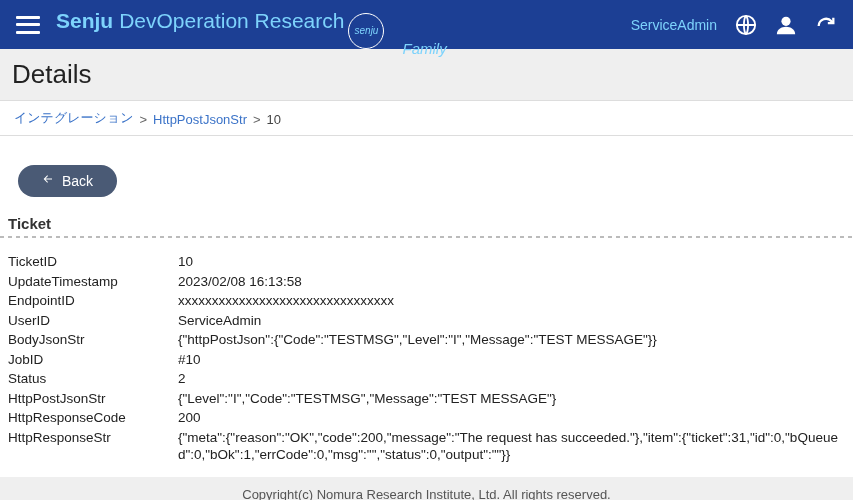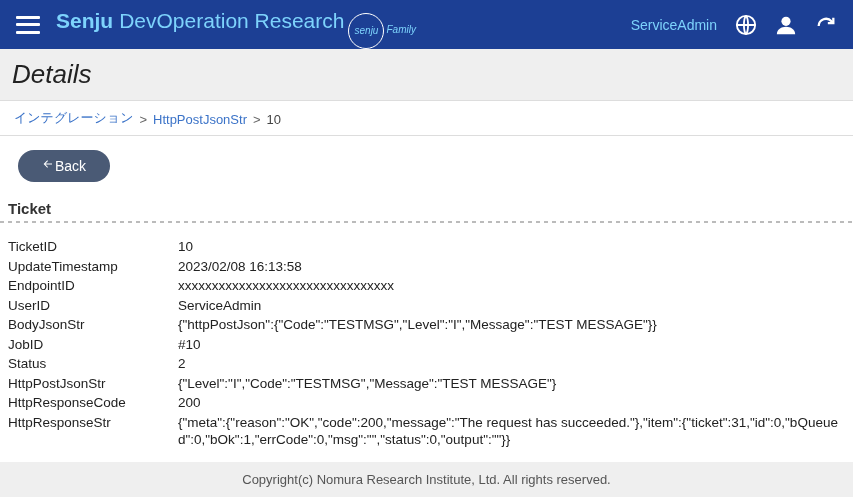--- a/index.html
+++ b/index.html
@@ -13,7 +13,7 @@
 .brand-sub { position: relative; margin-left: 4px; }
 .brand-sub-circle { border: 1px solid #fff; border-radius: 50%; width: 36px; height: 36px; display: inline-flex; align-items: center; justify-content: center; font-size: 10px; position: relative; top: 6px; }
 .brand-sub-text { font-size: 10px; font-style: italic; }
-.brand-family { font-size: 10px; margin-left: 2px; font-style: italic; position: relative; top: 5px; }
+.brand-family { font-size: 15px; margin-left: 18px; font-style: italic; position: relative; top: 26px; }
 .topbar-right { display: flex; align-items: center; gap: 18px; }
 .topbar-user { font-size: 14px; }
 .icon-btn { width: 22px; height: 22px; display: flex; align-items: center; justify-content: center; cursor: pointer; }

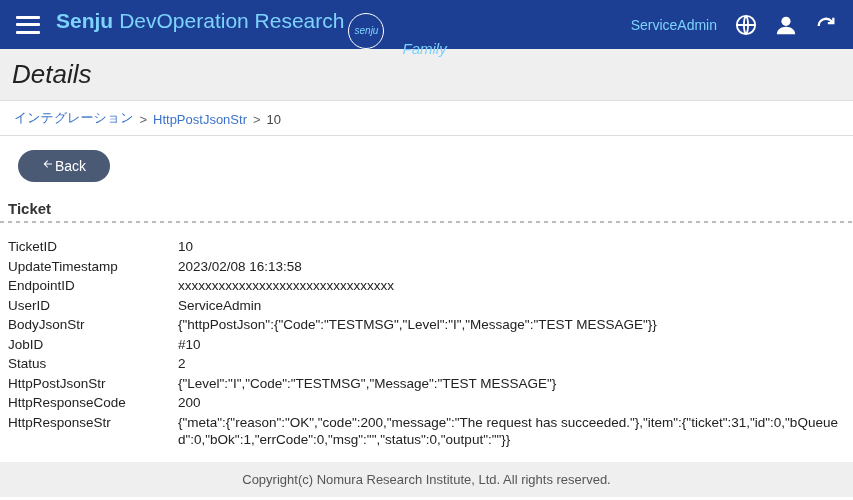--- a/index.html
+++ b/index.html
@@ -17,7 +17,7 @@
 .topbar-right { display: flex; align-items: center; gap: 18px; }
 .topbar-user { font-size: 14px; }
 .icon-btn { width: 22px; height: 22px; display: flex; align-items: center; justify-content: center; cursor: pointer; }
-.header-strip { background: #efefef; padding: 10px 12px; font-size: 26px; color: #222; font-style: italic; }
+.header-strip { background: #efefef; padding: 10px 12px; font-size: 26px; color: #222; }
 .breadcrumb { border: 1px solid #ddd; border-left: none; border-right: none; padding: 8px 14px; font-size: 13px; display: flex; align-items: flex-end; gap: 6px; margin-bottom: 14px; }
 .breadcrumb a { color: #3b73c8; text-decoration: none; }
 .breadcrumb .sep { color: #666; }

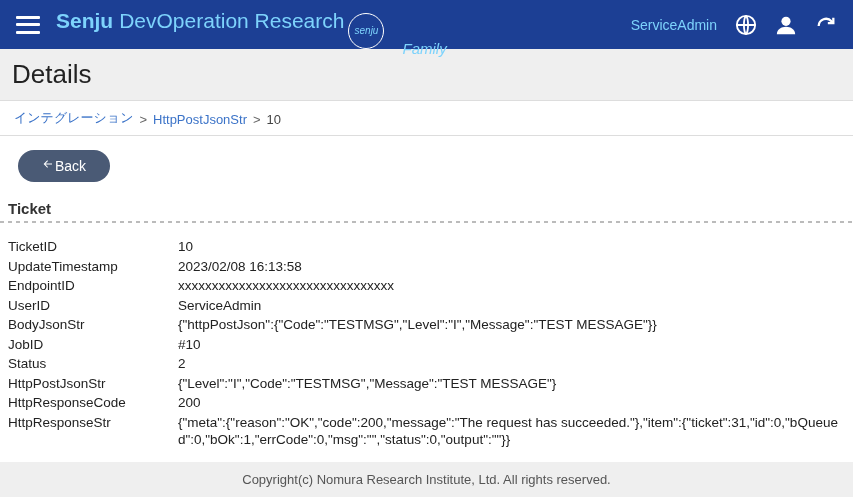--- a/index.html
+++ b/index.html
@@ -22,7 +22,7 @@
 .breadcrumb a { color: #3b73c8; text-decoration: none; }
 .breadcrumb .sep { color: #666; }
 .breadcrumb .current { color: #444; }
-.back-btn { background: #4a5a75; color: #fff; border: none; border-radius: 18px; padding: 8px 24px; font-size: 14px; cursor: pointer; margin-left: 18px; display: inline-flex; gap: 1px; }
+.back-btn { background: #4a5a75; color: #fff; border: none; border-radius: 18px; padding: 8px 24px; font-size: 14px; cursor: pointer; margin-left: 18px; display: inline-flex; gap: 8px; margin-top: 15px; }
 .section-title { font-weight: bold; font-size: 15px; margin: 18px 0 4px 8px; }
 .dash-row { height: 2px; background-image: repeating-linear-gradient(90deg,#bbb 0 4px,transparent 4px 8px); margin: 4px 0 14px 0; }
 .fields { padding: 0 8px; }

